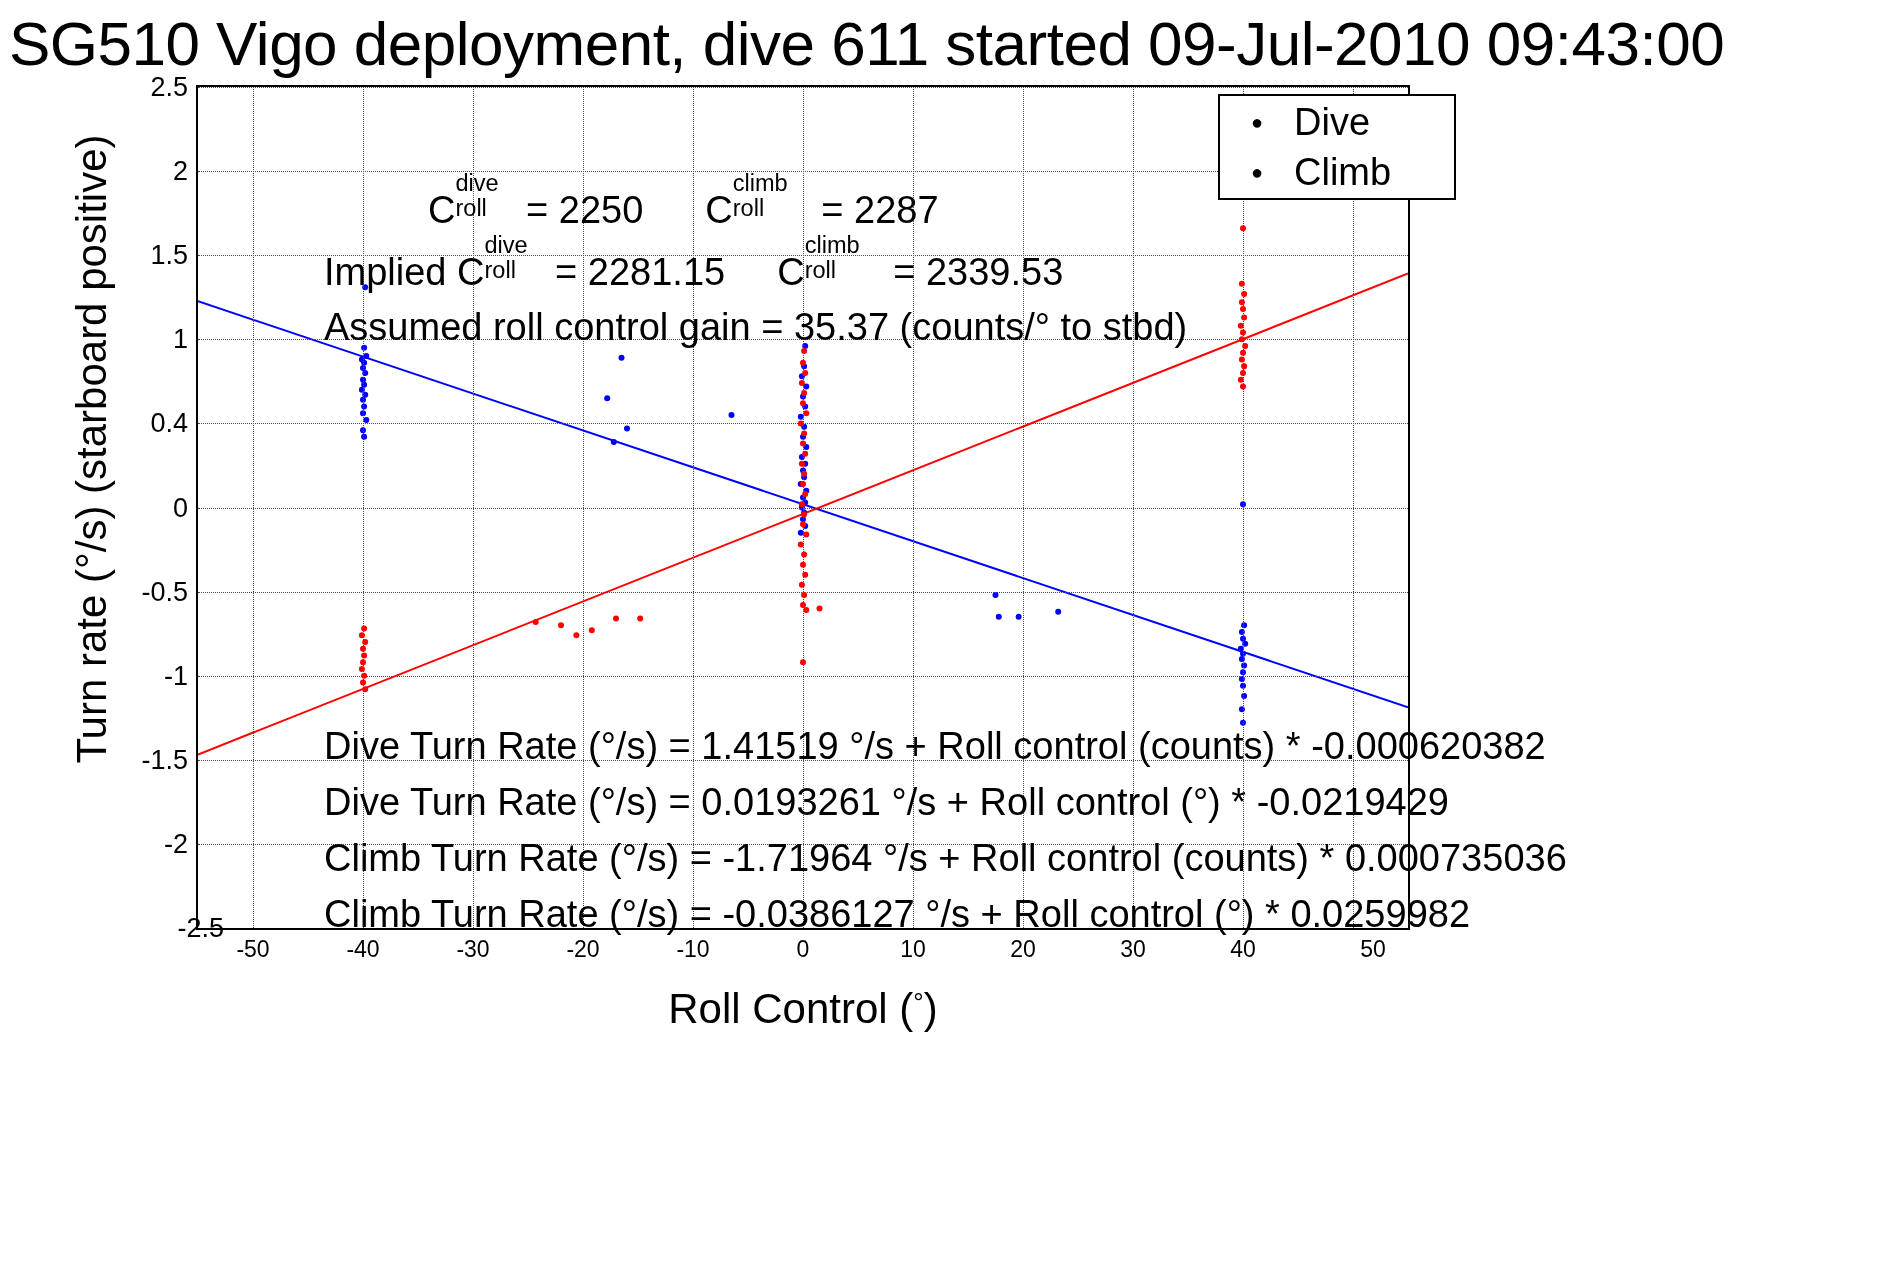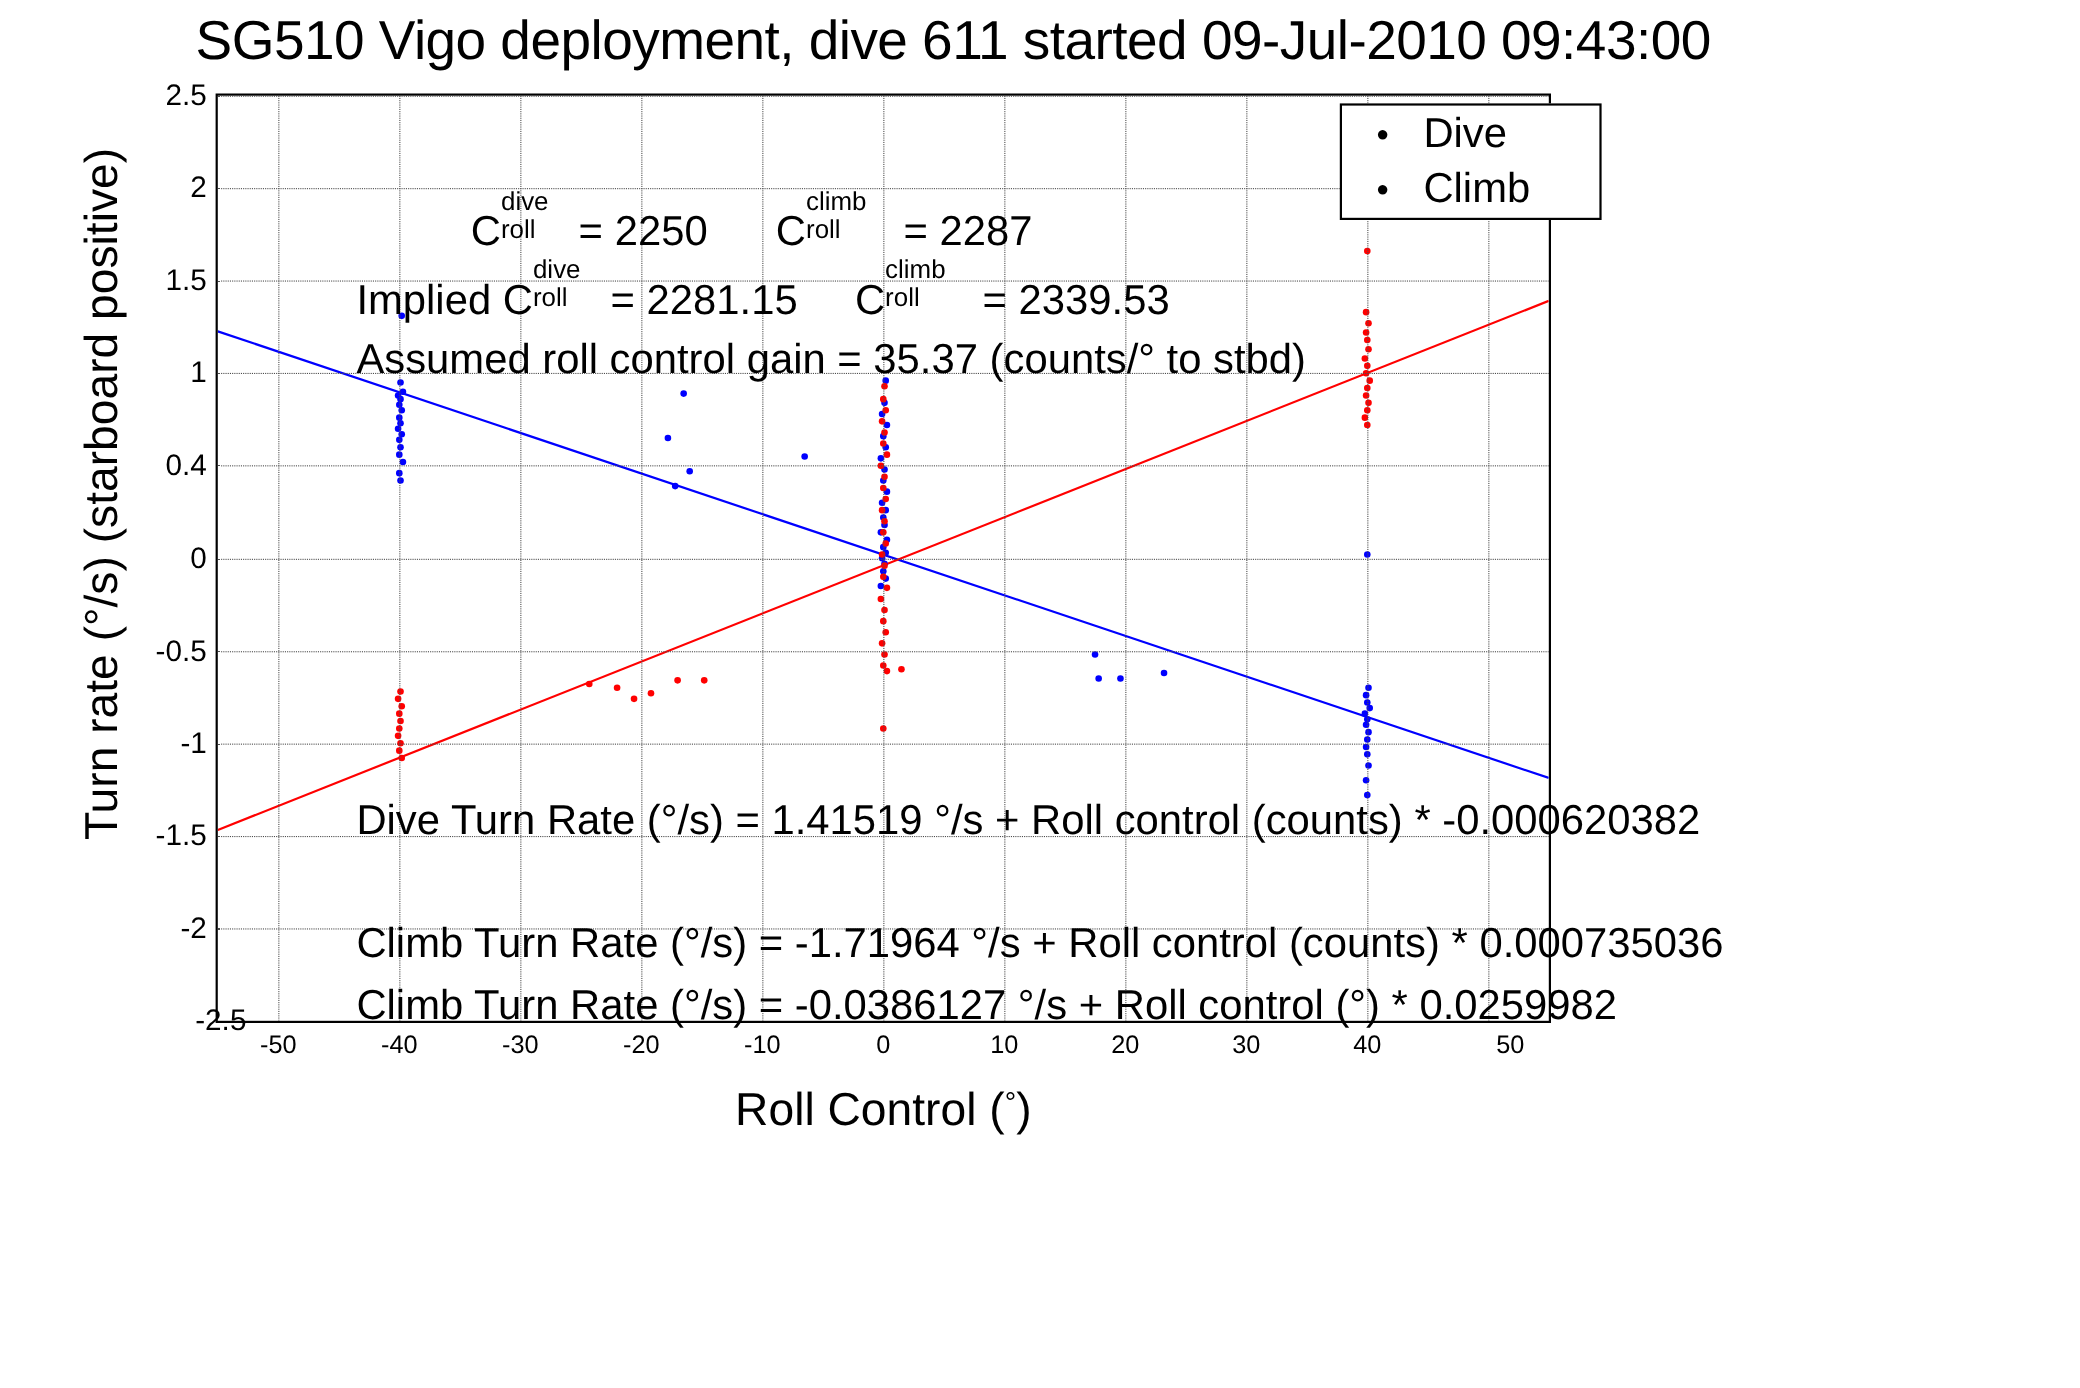--- a/index.html
+++ b/index.html
@@ -8,7 +8,7 @@
 
   #title{
     position:absolute;left:0;top:8px;width:1733px;text-align:center;
-    font-size:50px;letter-spacing:-0.5px;white-space:nowrap;
+    font-size:62px;letter-spacing:-0.5px;white-space:nowrap;
   }
 
   

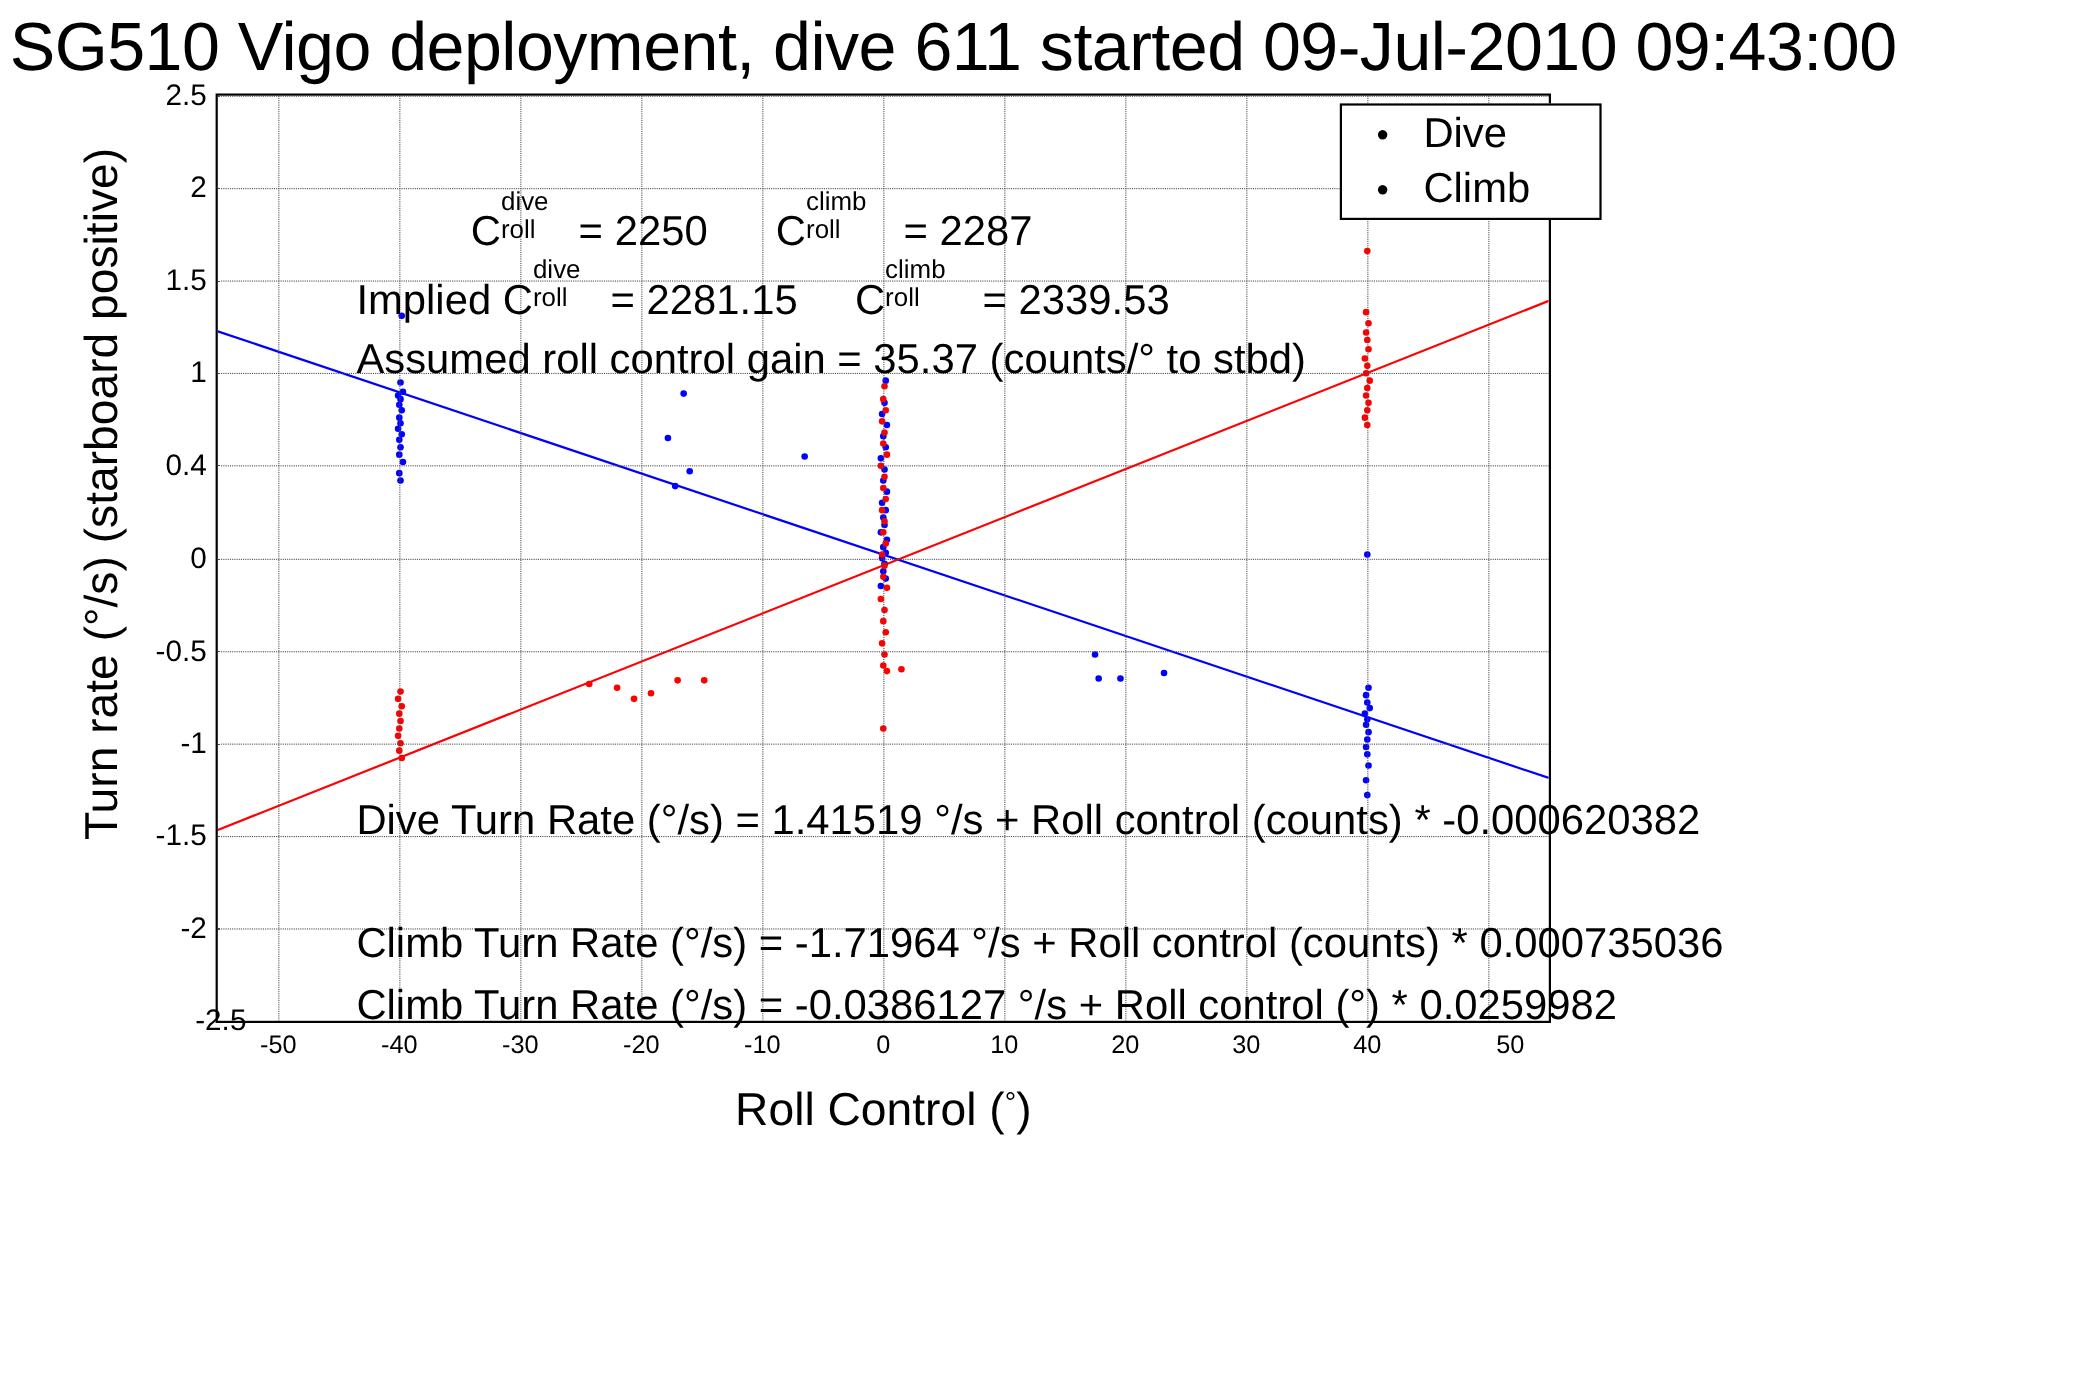--- a/index.html
+++ b/index.html
@@ -273,6 +273,7 @@
   <div class="anno" id="anno3" style="left:324px;top:306px;">Assumed roll control gain = 35.37 (counts/° to stbd)</div>
 
   <div class="anno" id="eq1" style="left:324px;top:725px;">Dive Turn Rate (°/s) = 1.41519 °/s + Roll control (counts) * -0.000620382</div>
+  <div class="anno" id="eq2" style="left:324px;top:781px;">Dive Turn Rate (°/s) = 0.0193261 °/s + Roll control (°) * -0.0219429</div>
   <div class="anno" id="eq3" style="left:324px;top:837px;">Climb Turn Rate (°/s) = -1.71964 °/s + Roll control (counts) * 0.000735036</div>
   <div class="anno" id="eq4" style="left:324px;top:893px;">Climb Turn Rate (°/s) = -0.0386127 °/s + Roll control (°) * 0.0259982</div>
 

